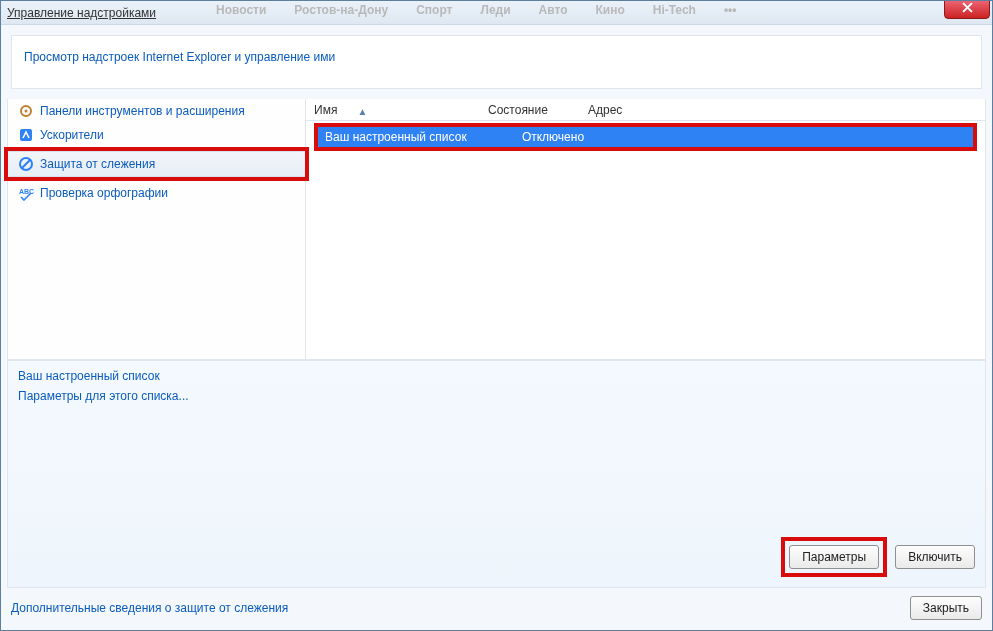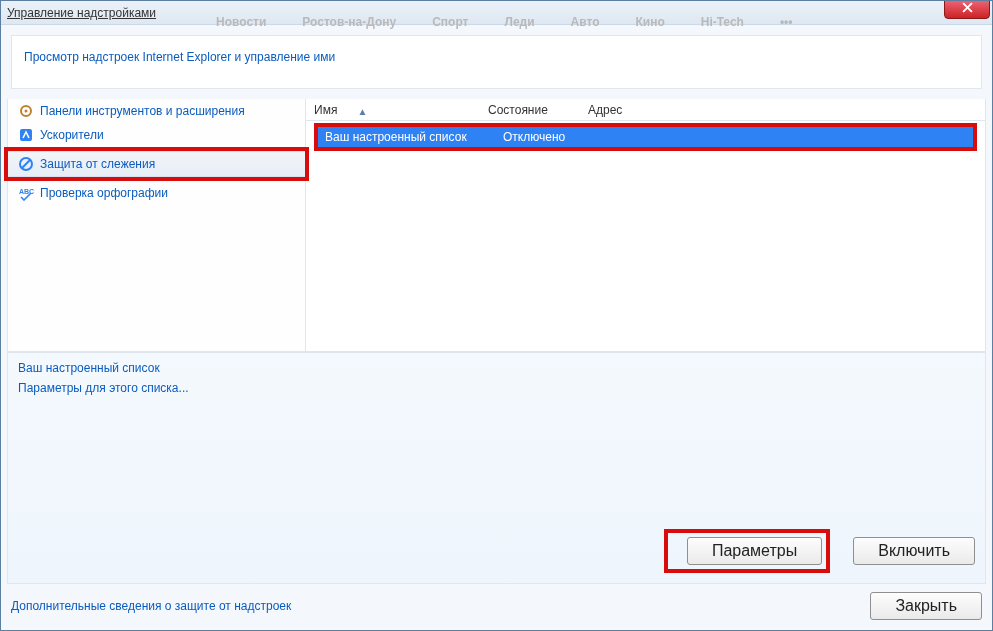--- a/index.html
+++ b/index.html
@@ -9,7 +9,7 @@
   .titlebar .title { font-size:12px; color:#333;text-decoration:underline; }
   .closebtn { position:absolute; top:-2px; right:2px; width:46px; height:20px; background:linear-gradient(#e67,#c22); border:1px solid #8a1a1a; border-radius:0 0 4px 4px; display:flex; align-items:center; justify-content:center;}
   .closebtn svg { width:11px; height:11px; }
-  .bg-nav { position:absolute; top:14px; left:215px; color:#b9b9b9; font-size:12px; font-weight:bold; display:flex; gap:36px; filter:blur(0.6px);}
+  .bg-nav { position:absolute; top:2px; left:215px; color:#b9b9b9; font-size:12px; font-weight:bold; display:flex; gap:28px; filter:blur(0.6px);}
   .header-strip { background:#fff; border:1px solid #dfe6ee; margin:10px; padding:14px 12px 24px 12px;}
   .header-strip a { color:#0b5cbf; text-decoration:none; }
   .main { flex:1; display:flex; margin:0 6px 0 6px; border:1px solid #dfe6ee; border-top:none; background:#fff;}

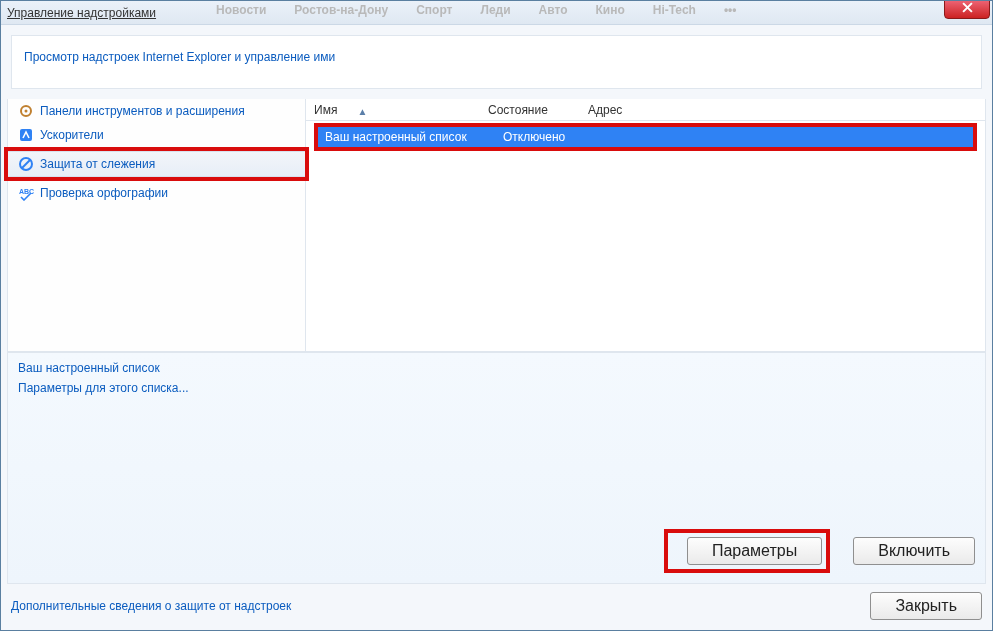--- a/index.html
+++ b/index.html
@@ -30,7 +30,7 @@
   .row-wrap { margin:2px 8px; }
   .row { background:#2f82f4; color:#fff; height:20px; display:flex; align-items:center; padding-left:6px; border:1px solid #2f82f4;}
   .row .c-name { width:178px; }
-  .row .c-status { width:100px; }
+  .row .c-status { width:100px;text-align:center; }
   .bottom-panel { margin:0 6px 0 6px; border:1px solid #dfe6ee; border-top:1px solid #dfe6ee; background:linear-gradient(#f4f9fe,#eef5fc); }
   .bp-row1 { padding:8px 10px 4px 10px; }
   .bp-row1 a { color:#0b5cbf; text-decoration:none; }

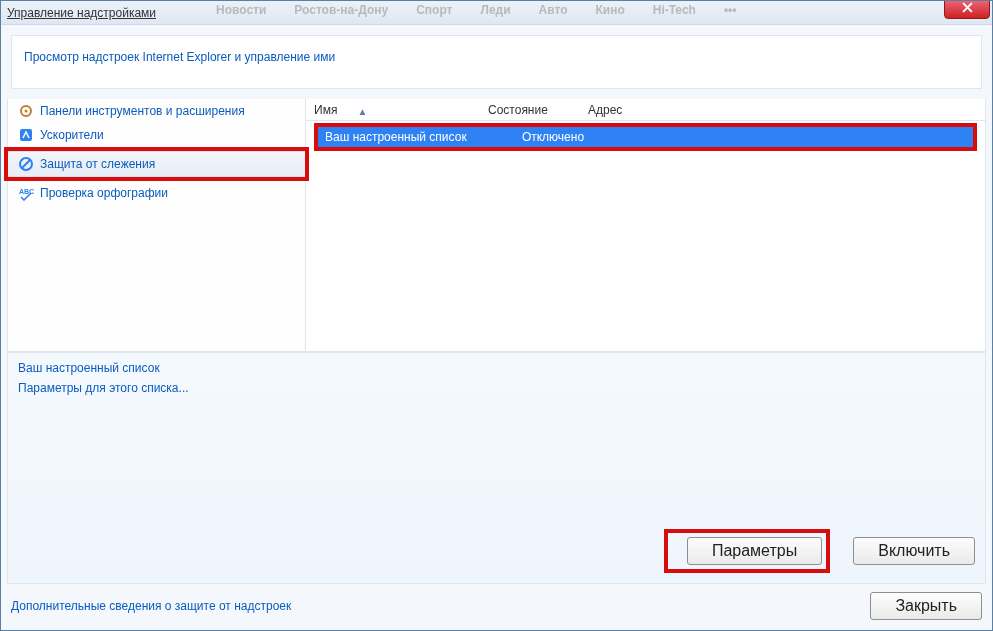--- a/index.html
+++ b/index.html
@@ -38,7 +38,7 @@
   .bp-row2 a { color:#0b5cbf; text-decoration:none; }
   .bp-gap { height:120px; }
   .bp-buttons { display:flex; justify-content:flex-end; gap:8px; padding:6px 10px 10px 10px; align-items:center;}
-  .btn { background:linear-gradient(#fdfdfd,#eaeaea); border:1px solid #8f8f8f; border-radius:3px; padding:4px 24px; font-size:16px; cursor:pointer; color:#222;margin-left:15px;}
+  .btn { background:linear-gradient(#fdfdfd,#eaeaea); border:1px solid #8f8f8f; border-radius:3px; padding:4px 12px; font-size:12px; cursor:pointer; color:#222;}
   .footer { margin:4px 6px 6px 6px; display:flex; align-items:center; justify-content:space-between; padding:4px 4px;}
   .footer a { color:#0b5cbf; text-decoration:none; }
   .hl-cat { position:relative; }

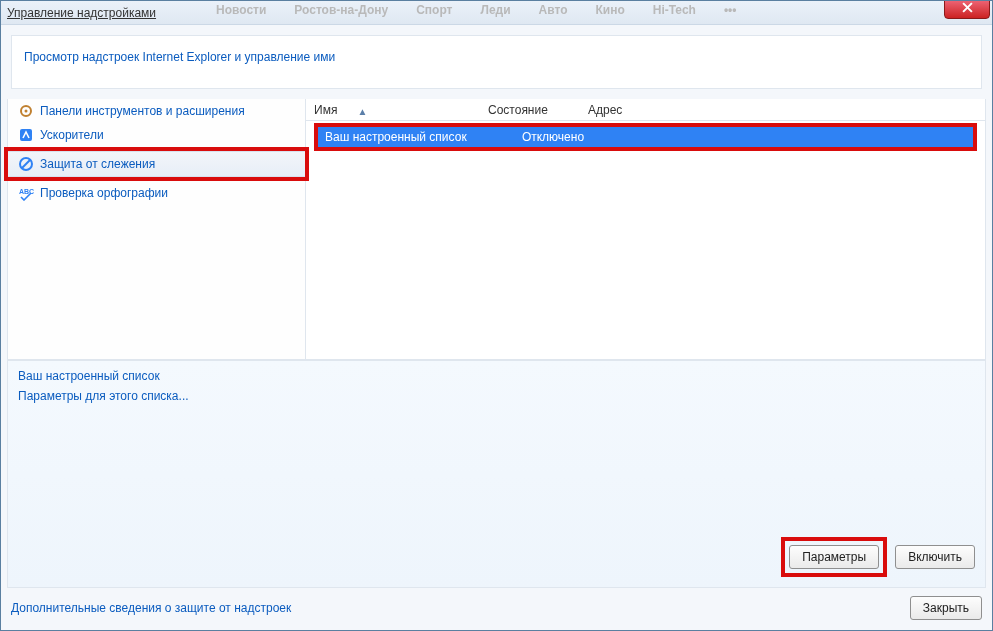--- a/index.html
+++ b/index.html
@@ -160,7 +160,7 @@
   </div>
 
   <div class="footer">
-    <a href="#">Дополнительные сведения о защите от надстроек</a>
+    <a href="#">Дополнительные сведения о защите от слежения</a>
     <button class="btn">Закрыть</button>
   </div>
 

